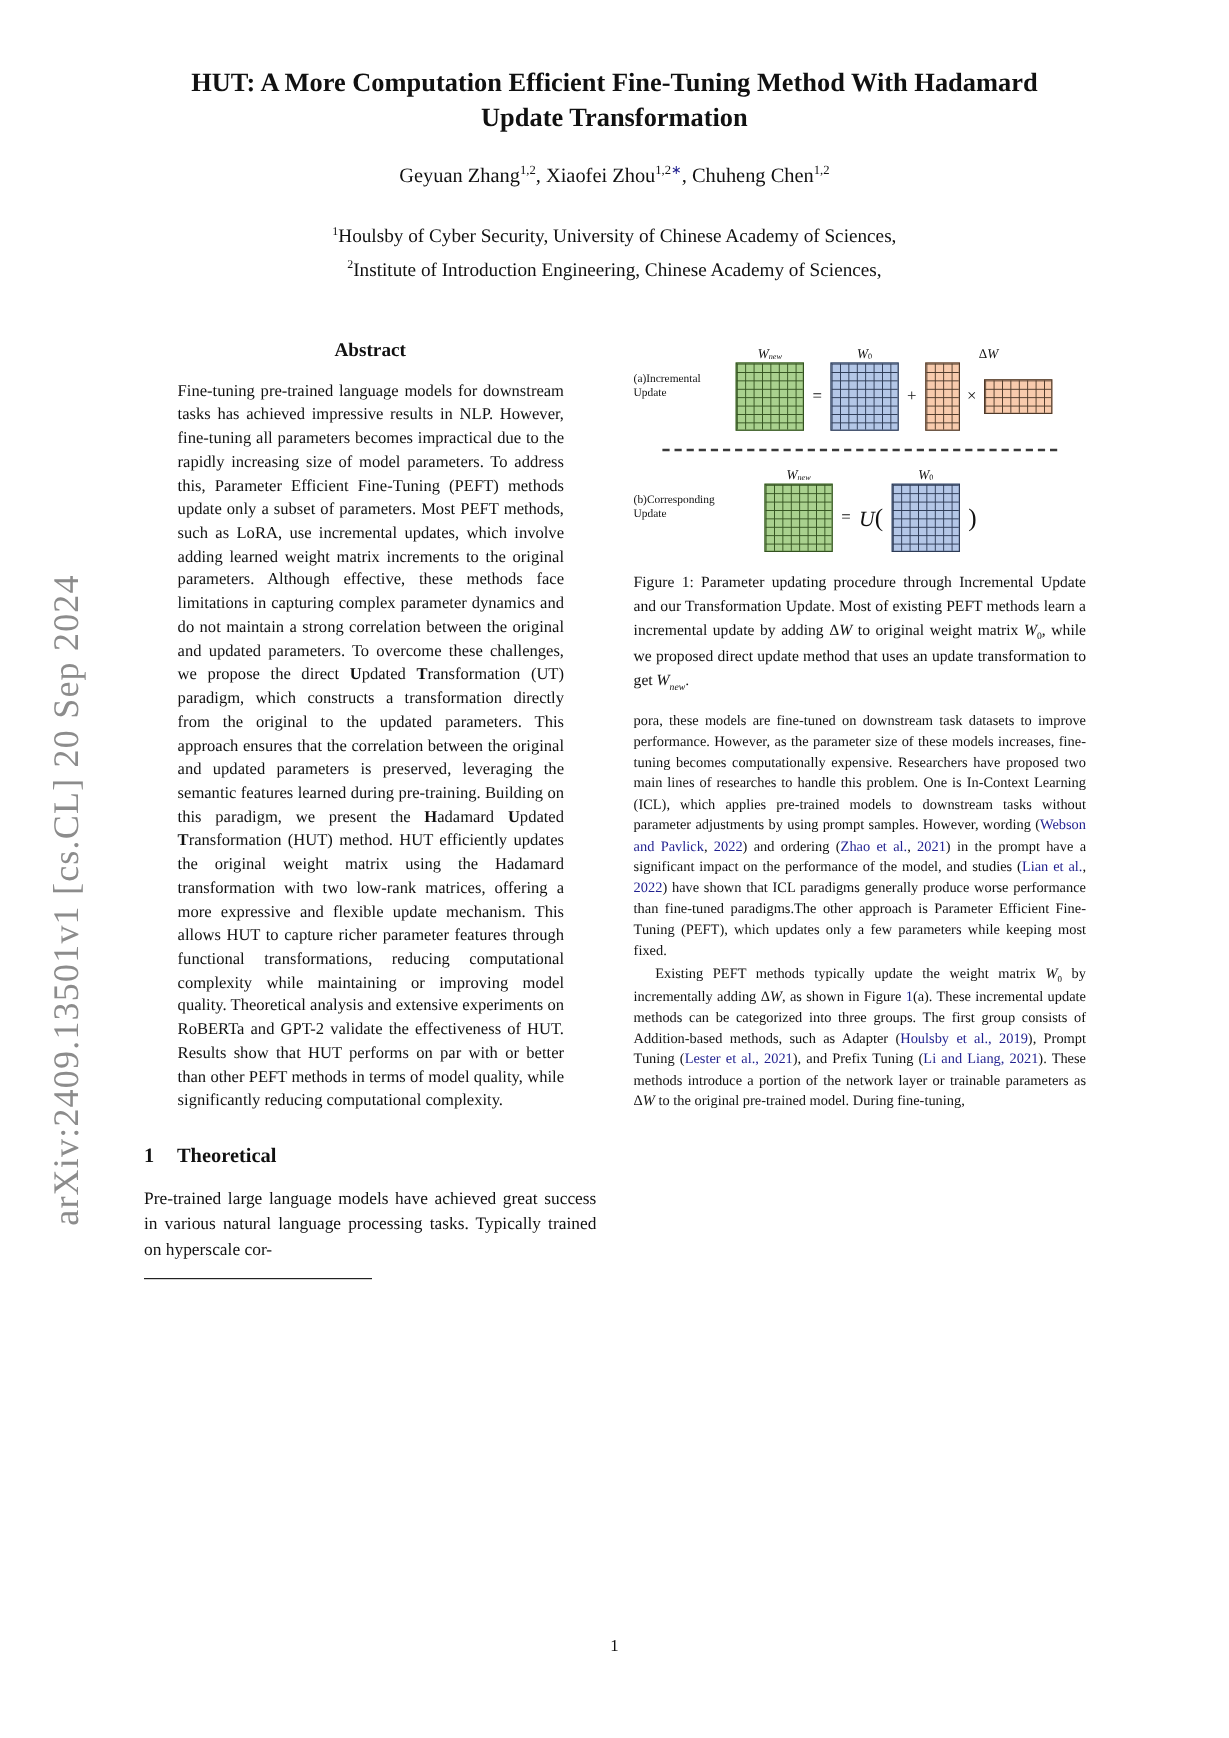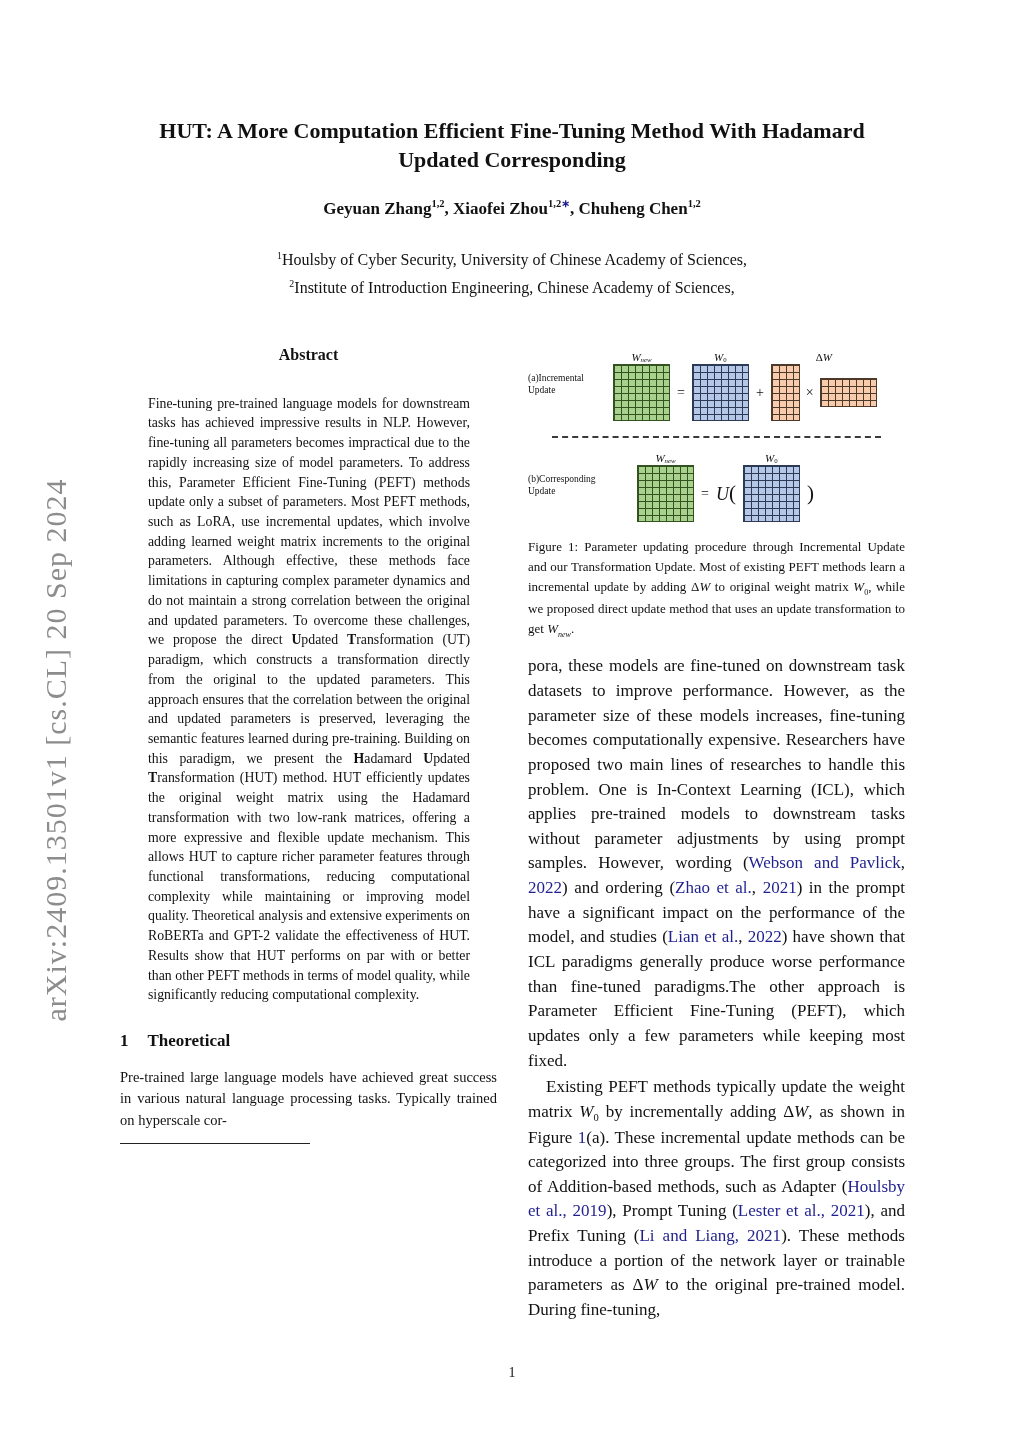--- a/index.html
+++ b/index.html
@@ -23,7 +23,7 @@
   }
 
   
-  .header { padding-top:116px; text-align:center; }
+  .header { padding-top:54px; text-align:center; }
   .title { font-size:22px; font-weight:bold; line-height:1.32; }
   .authors { margin-top:23px; font-size:17px; font-weight:bold; }
   .authors sup { font-size:62%; }

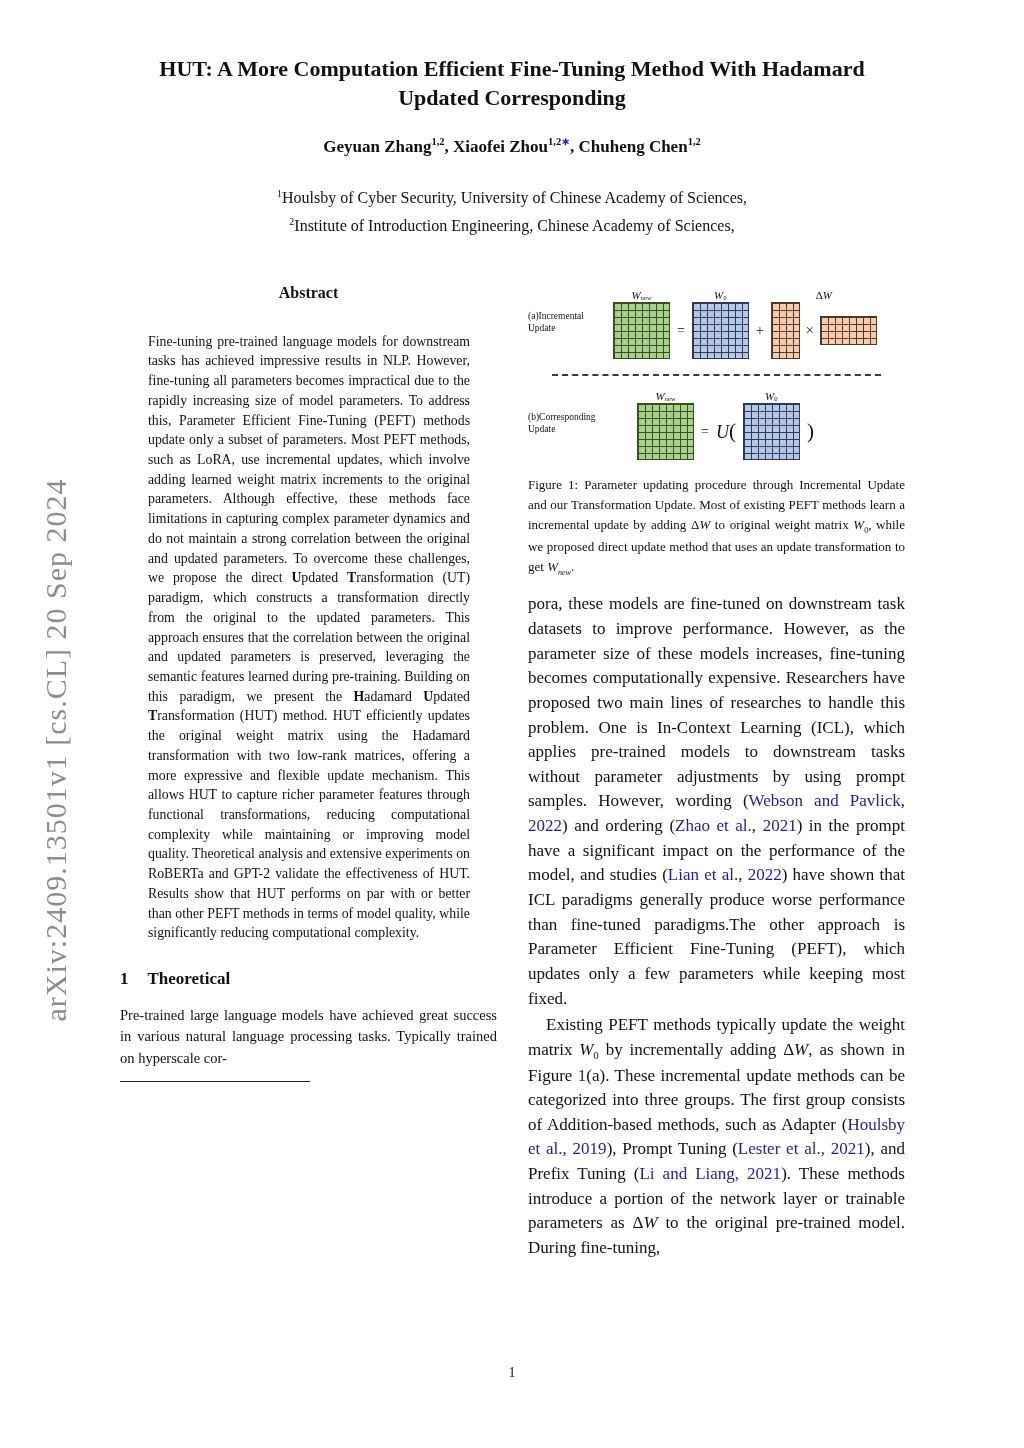--- a/index.html
+++ b/index.html
@@ -112,7 +112,7 @@
   <div class="header">
     <div class="title">
       <div>HUT: A More Computation Efficient Fine-Tuning Method With Hadamard</div>
-      <div>Updated Corresponding</div>
+      <div>Update Transformation</div>
     </div>
     <div class="authors"><span>Geyuan Zhang</span><sup>1,2</sup><span>, </span><span>Xiaofei Zhou</span><sup>1,2</sup><sup class="link">∗</sup><span>, </span><span>Chuheng Chen</span><sup>1,2</sup></div>
     <div class="affiliations">

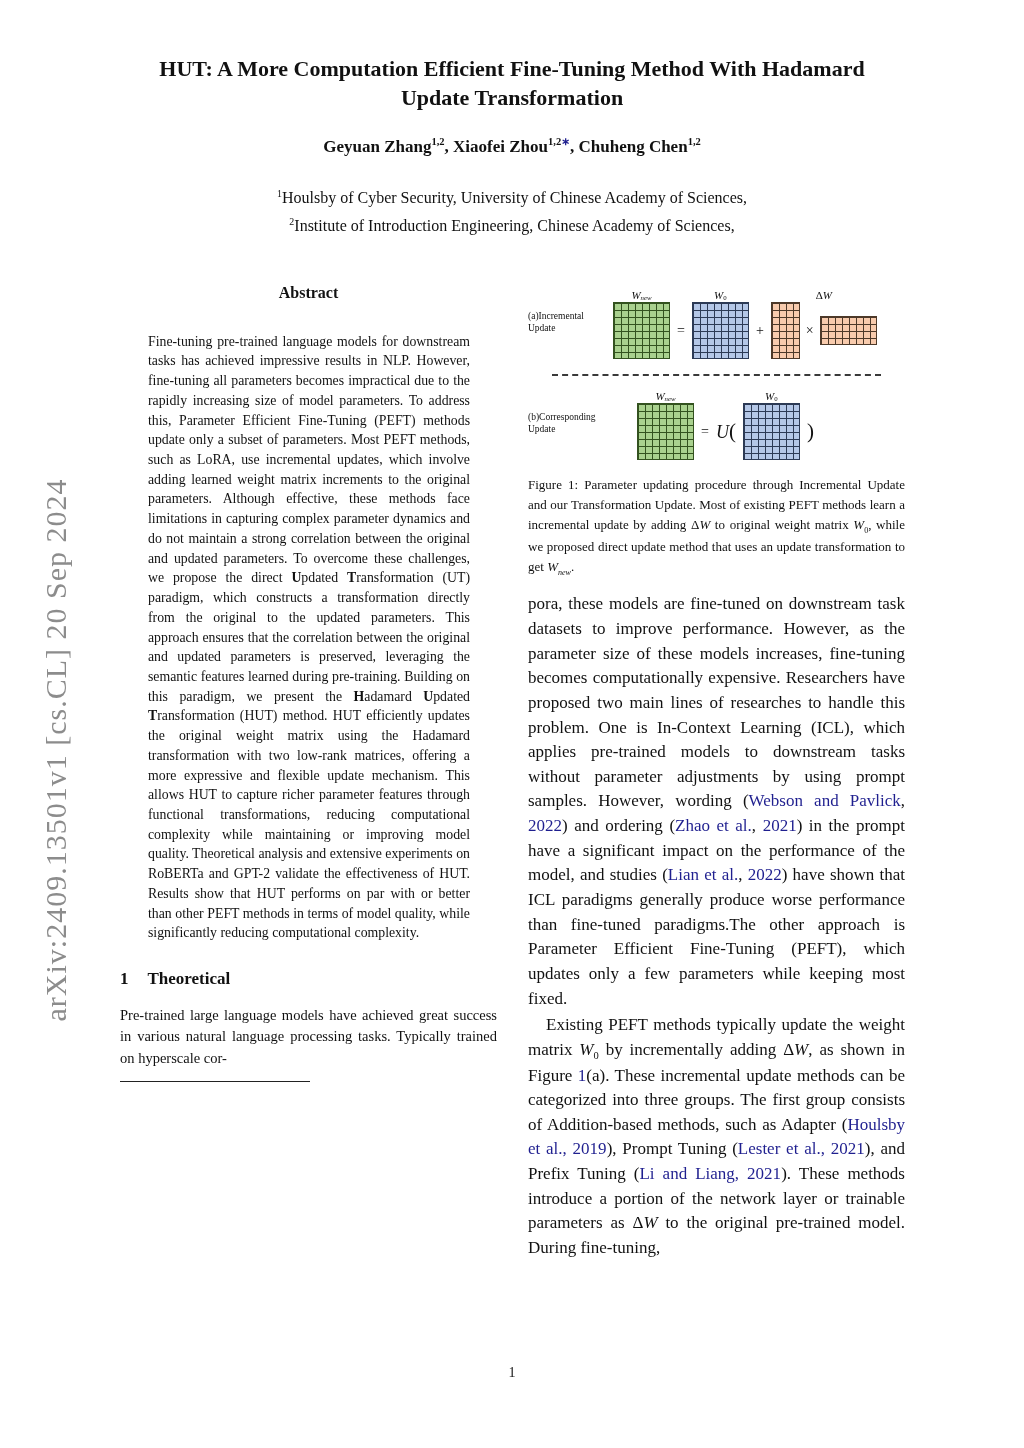--- a/index.html
+++ b/index.html
@@ -25,7 +25,7 @@
   
   .header { padding-top:54px; text-align:center; }
   .title { font-size:22px; font-weight:bold; line-height:1.32; }
-  .authors { margin-top:23px; font-size:17px; font-weight:bold; }
+  .authors { margin-top:23px; font-size:17px; font-weight:normal; }
   .authors sup { font-size:62%; }
   .affiliations { margin-top:27px; font-size:16px; line-height:1.75; }
   .affiliations sup { font-size:62%; }

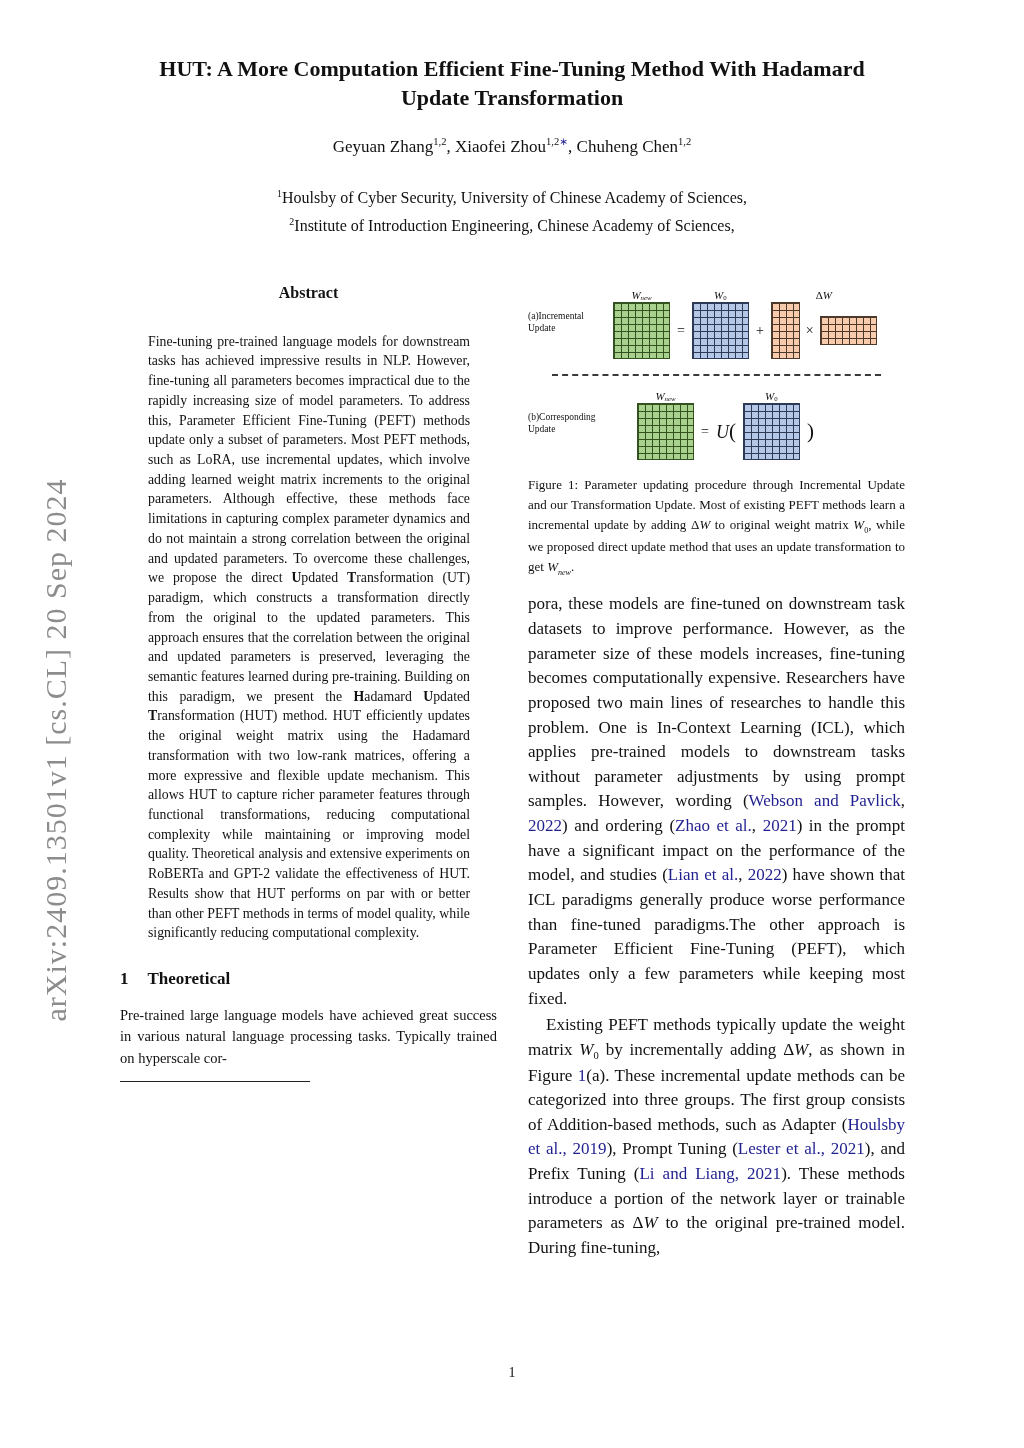--- a/index.html
+++ b/index.html
@@ -35,7 +35,7 @@
   .col { width:377px; }
 
   
-  .abstract-heading { text-align:center; font-size:16px; font-weight:bold; margin-bottom:30px; }
+  .abstract-heading { text-align:center; font-size:16px; font-weight:bold; margin-bottom:14px; }
   .abstract-text {
     font-size:13.8px; line-height:1.43; text-align:justify;
     padding:0 27px 0 28px;

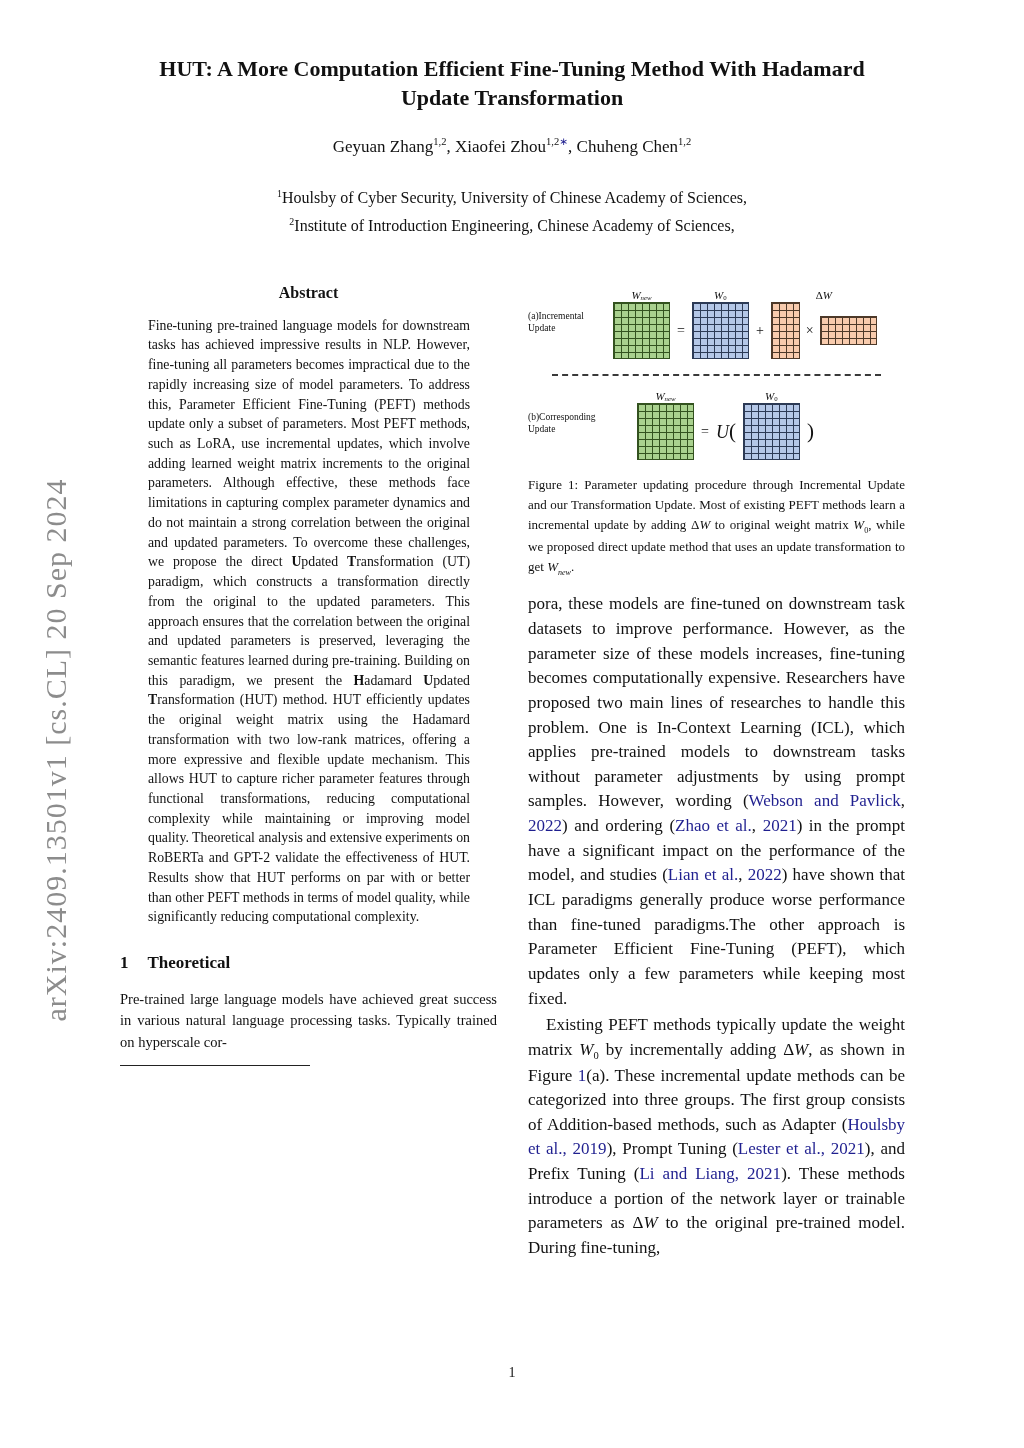--- a/index.html
+++ b/index.html
@@ -93,7 +93,7 @@
   .fig-caption { margin-top:15px; font-size:13px; line-height:1.55; text-align:justify; }
   .fig-caption sub, .rich sub { font-size:62%; }
 
-  .rich { font-size:17px; line-height:1.45; text-align:justify; }
+  .rich { font-size:12px; line-height:1.45; text-align:justify; }
   .para1 { margin-top:13px; }
   .para2 { margin-top:2px; text-indent:18px; }
 

